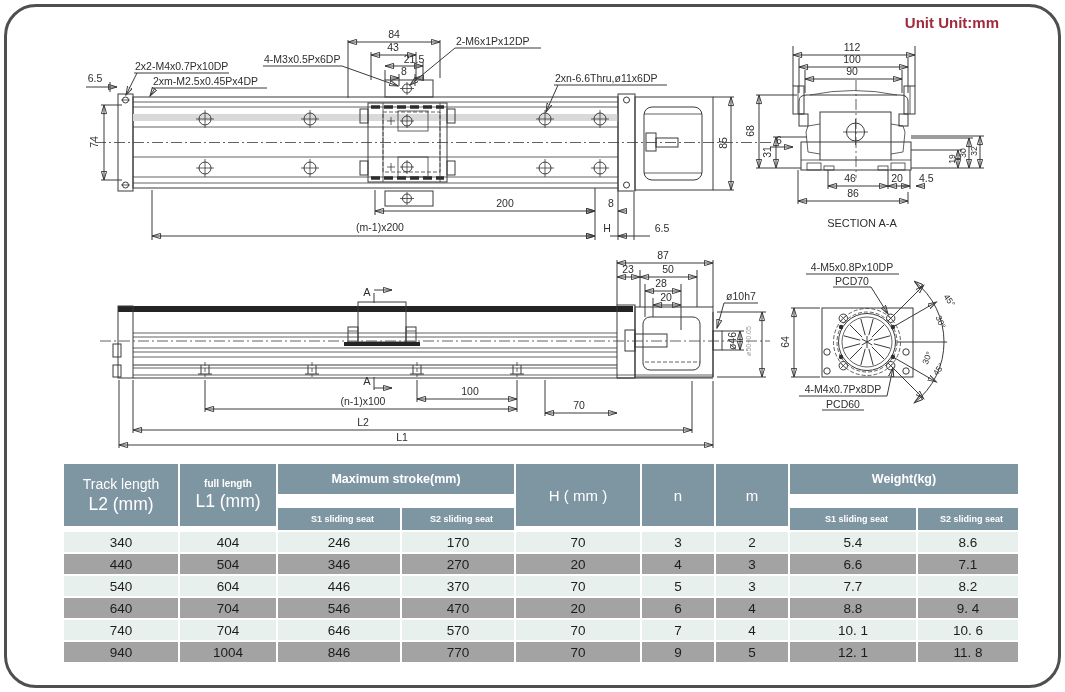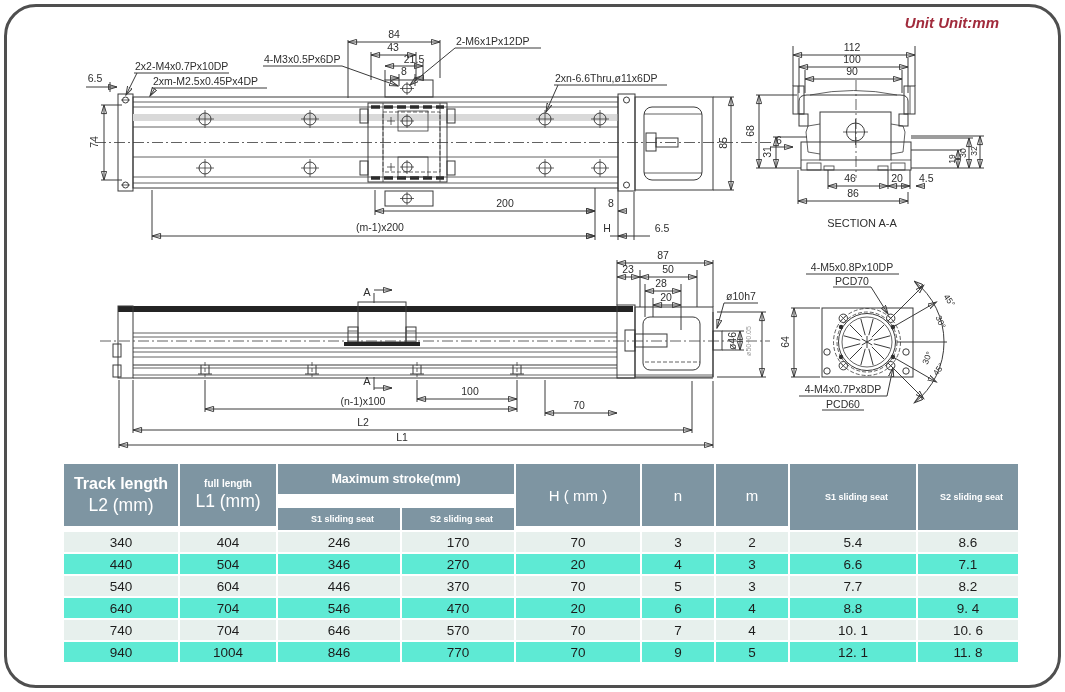--- a/index.html
+++ b/index.html
@@ -6,7 +6,7 @@
   #stage{position:relative;width:1065px;height:692px;background:#fff;overflow:hidden;
          font-family:"Liberation Sans",sans-serif;}
   #frame{position:absolute;inset:4px;border:3px solid #4f4f4f;border-radius:32px;pointer-events:none;}
-  #unit-label{position:absolute;top:14px;right:66px;font-size:15px;font-weight:bold;color:#a12b3c;font-style:italic;}
+  #unit-label{position:absolute;top:14px;right:66px;font-size:15px;font-weight:bold;color:#a12b3c;}
 
   svg text{font-family:"Liberation Sans",sans-serif;fill:#2e2e2e;font-size:10.5px;}
   svg .big{font-size:11px;}

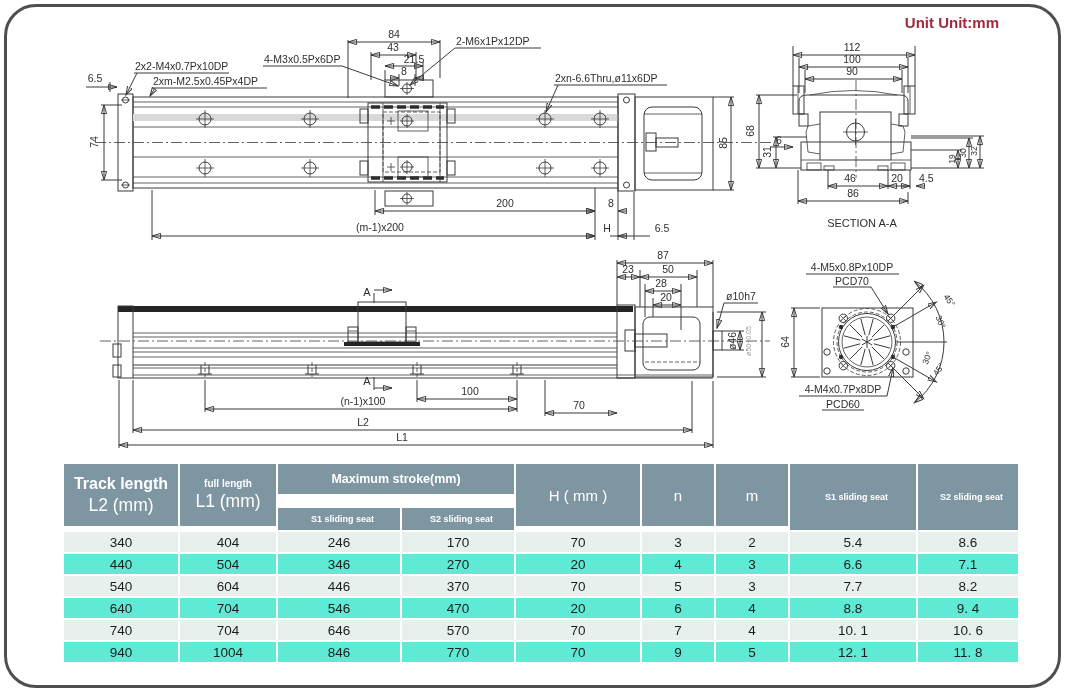--- a/index.html
+++ b/index.html
@@ -27,7 +27,7 @@
   .t-head{display:grid;grid-template-columns:114px 96px 236px 124px 72px 72px 228px;gap:2px;}
   .th{background:#7e95a2;color:#fff;display:flex;flex-direction:column;justify-content:center;
       align-items:center;height:62px;text-align:center;}
-  .h-sm{font-size:16px;font-weight:bold;}
+  .h-sm{font-size:14px;font-weight:normal;}
   .h-xs{font-size:10px;font-weight:bold;}
   .h-lg{font-size:17.5px;margin-top:2px;}
   .h-md{font-size:15px;}

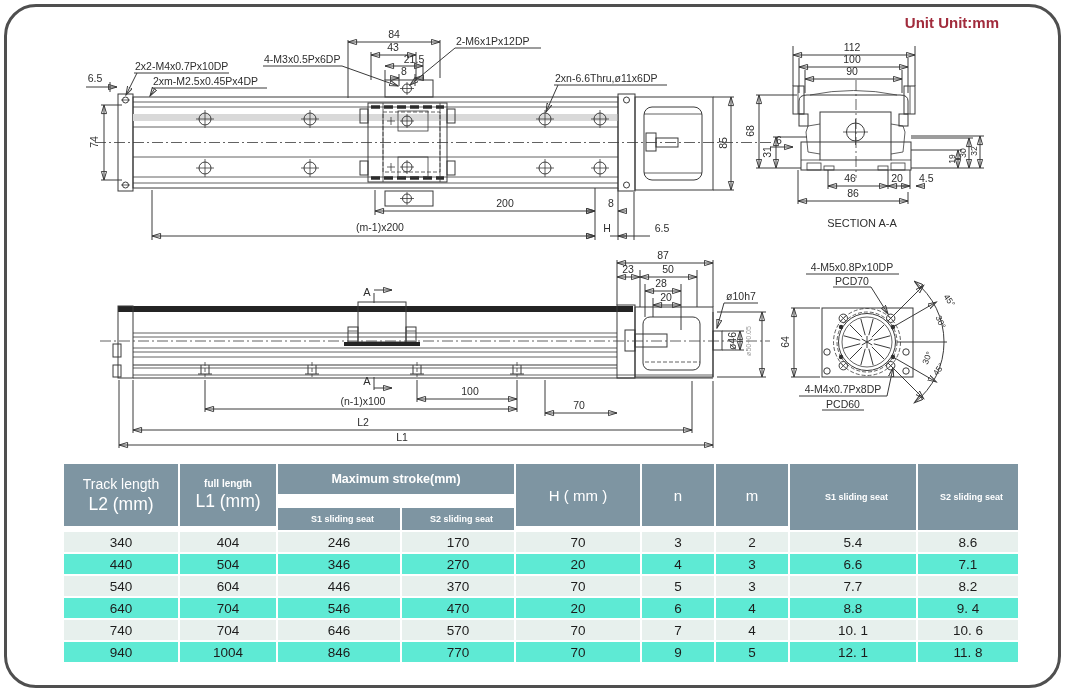--- a/index.html
+++ b/index.html
@@ -549,6 +549,7 @@
       <div class="th h-md">n</div>
       <div class="th h-md">m</div>
       <div class="th-group">
+        <div class="group-title">Weight(kg)</div>
         <div class="subrow weight">
           <div class="sub">S1 sliding seat</div>
           <div class="sub">S2 sliding seat</div>

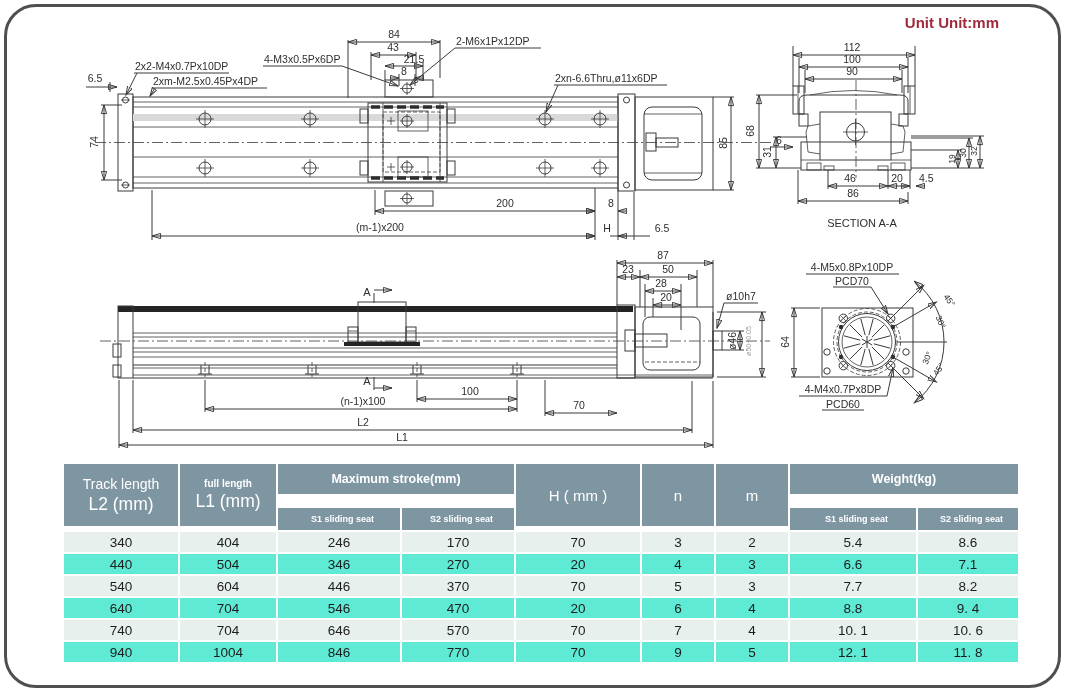--- a/index.html
+++ b/index.html
@@ -43,7 +43,7 @@
       gap:2px;margin-top:2px;height:20px;border-radius:7px;}
   .td{display:flex;align-items:center;justify-content:center;font-size:13.5px;color:#1d1d1d;}
   .t-row.odd .td{background:#e7f0ed;}
-  .t-row.even .td{background:#5eead4;}
+  .t-row.even .td{background:#a3a3a3;}
 </style>
 </head>
 <body>

